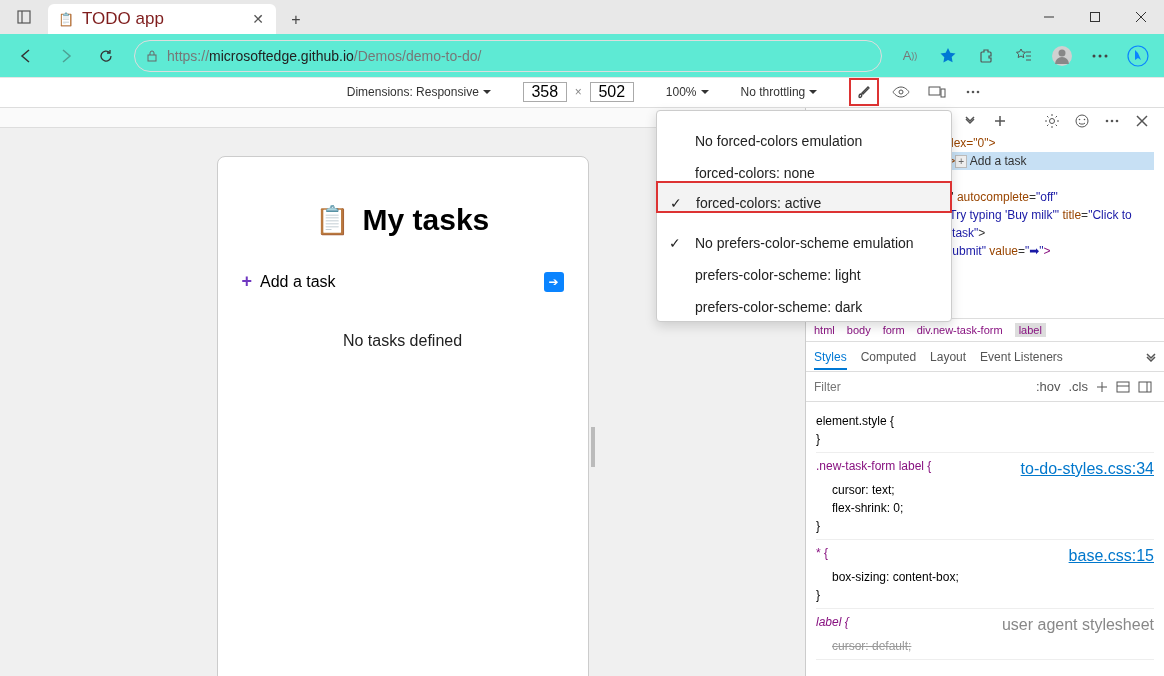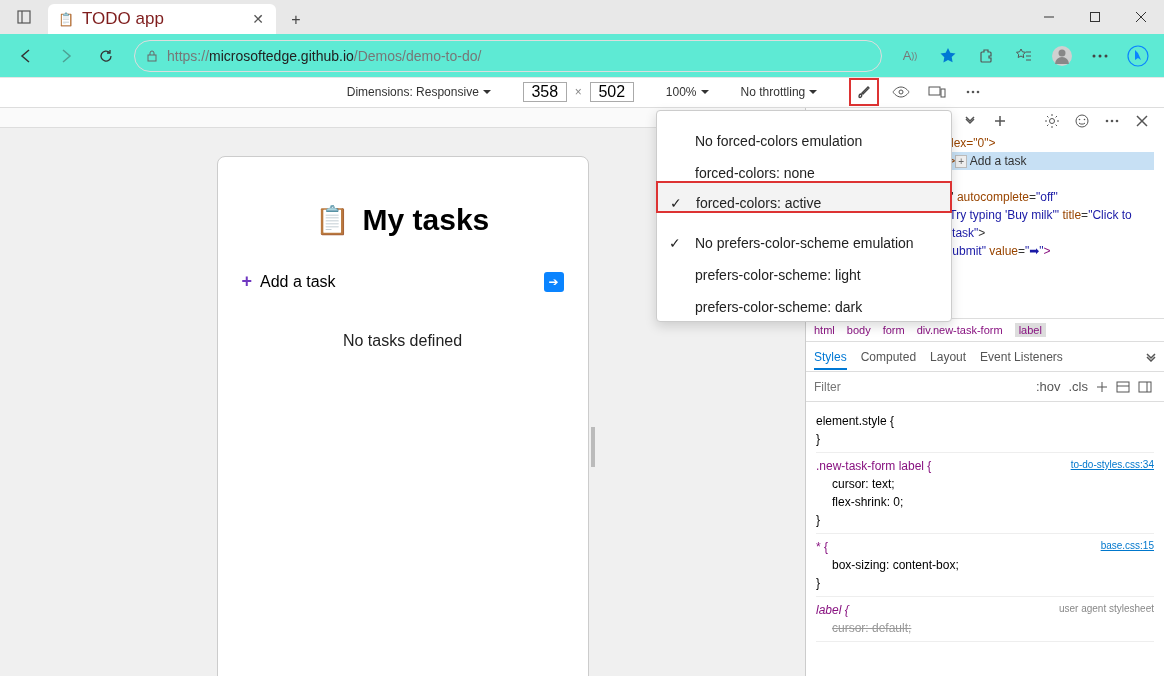--- a/index.html
+++ b/index.html
@@ -79,7 +79,7 @@
 .rule { border-bottom: 1px solid #eee; padding: 4px 0; }
 .rule-head { display: flex; justify-content: space-between; }
 .rule-sel { color: #881280; }
-.rule-src { color: #07c; text-decoration: underline; font-size: 10px; }
+.rule-src { color: #07c; text-decoration: underline; font-size: 16px; }
 .rule-src.ua { color: #888; text-decoration: none; }
 .prop { padding-left: 16px; }
 .prop.strike { text-decoration: line-through; color: #999; }

